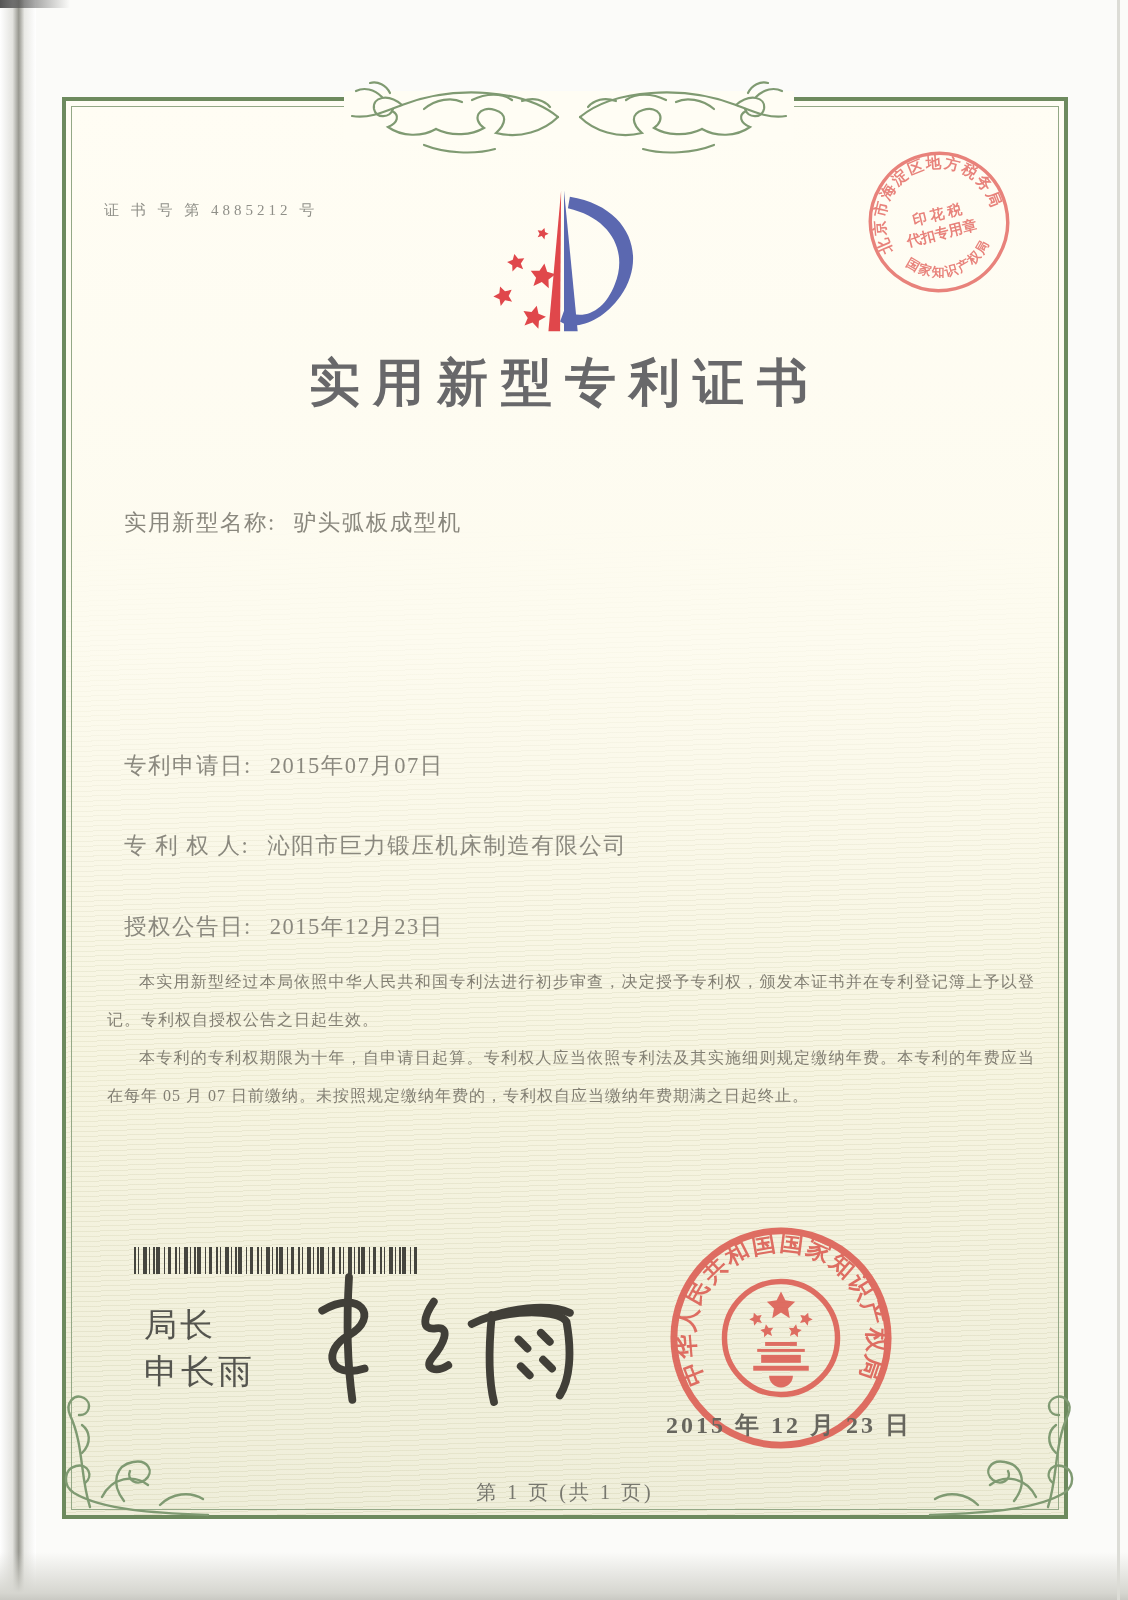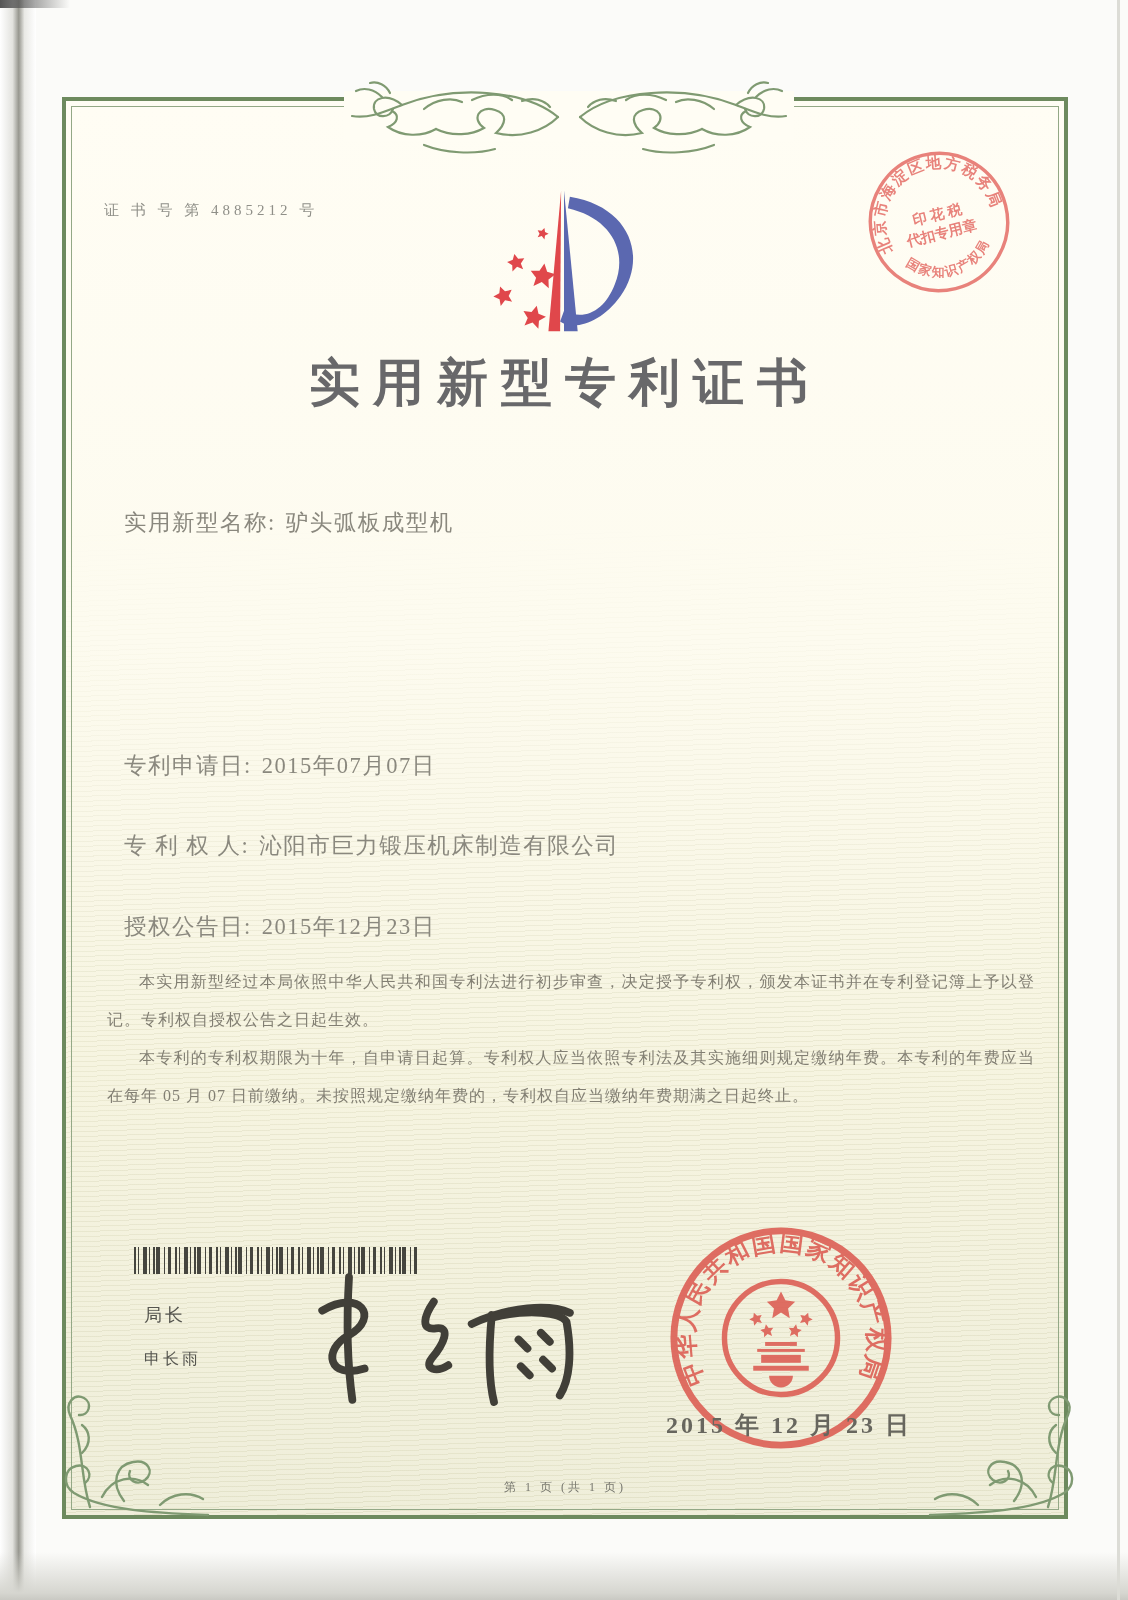--- a/index.html
+++ b/index.html
@@ -46,7 +46,7 @@
 
   
   .field{position:absolute;left:58px;font-size:22.5px;color:#8a887e;letter-spacing:1.5px;white-space:nowrap;}
-  .field .flabel{margin-right:10px;}
+  .field .flabel{margin-right:18px;}
   .f0{top:406px;} .f1{top:487px;} .f2{top:568px;} .f3{top:649px;} .f4{top:729px;} .f5{top:810px;}
 
   

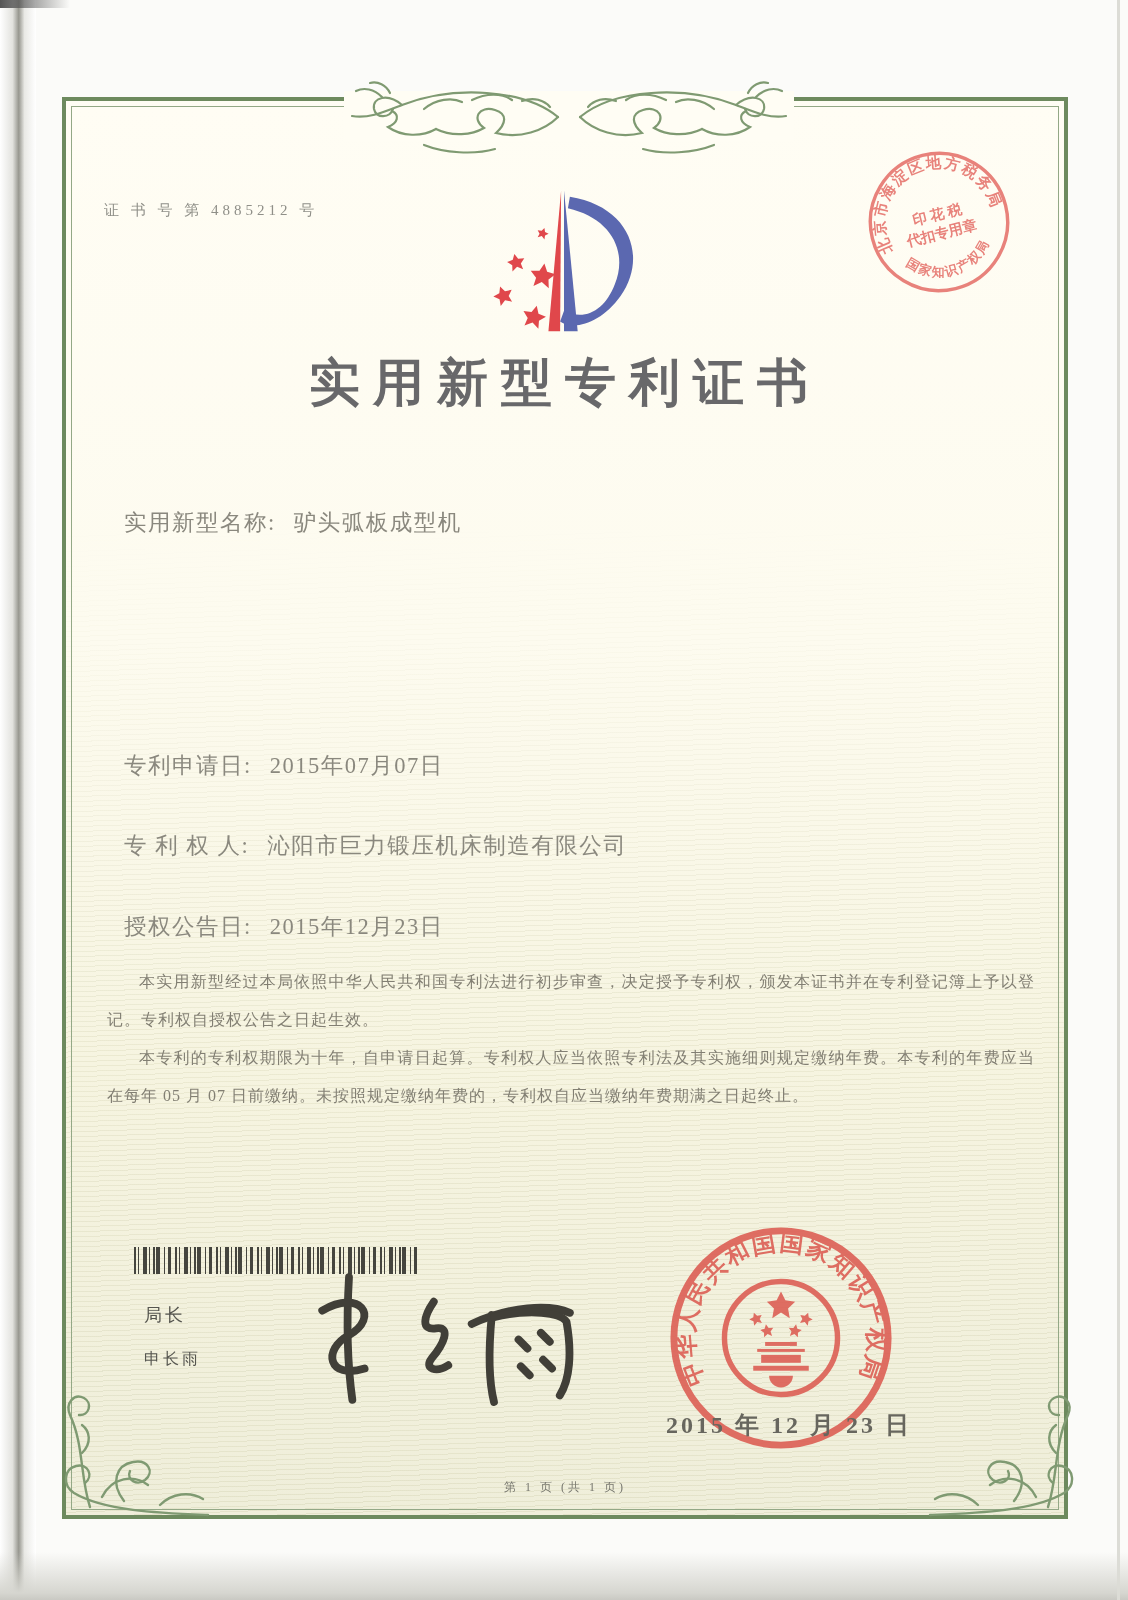--- a/index.html
+++ b/index.html
@@ -61,7 +61,7 @@
       #45453f 9px 13px,transparent 13px 15px,#45453f 15px 16px,transparent 16px 19px,
       #45453f 19px 21px,transparent 21px 22px,#45453f 22px 26px,transparent 26px 30px,
       #45453f 30px 31px,transparent 31px 34px,#45453f 34px 37px,transparent 37px 41px);}
-  .commissioner-title{position:absolute;left:78px;top:1202px;font-size:18px;color:#55554f;letter-spacing:3px;font-family:"Liberation Sans","DejaVu Sans",sans-serif;}
+  .commissioner-title{position:absolute;left:78px;top:1202px;font-size:33px;color:#55554f;letter-spacing:3px;font-family:"Liberation Sans","DejaVu Sans",sans-serif;}
   .commissioner-name{position:absolute;left:78px;top:1248px;font-size:16px;color:#55554f;letter-spacing:3px;font-family:"Liberation Sans","DejaVu Sans",sans-serif;}
   .signature{position:absolute;left:225px;top:1158px;width:290px;height:150px;}
   .official-seal{position:absolute;left:596px;top:1118px;width:238px;height:238px;opacity:.87;}

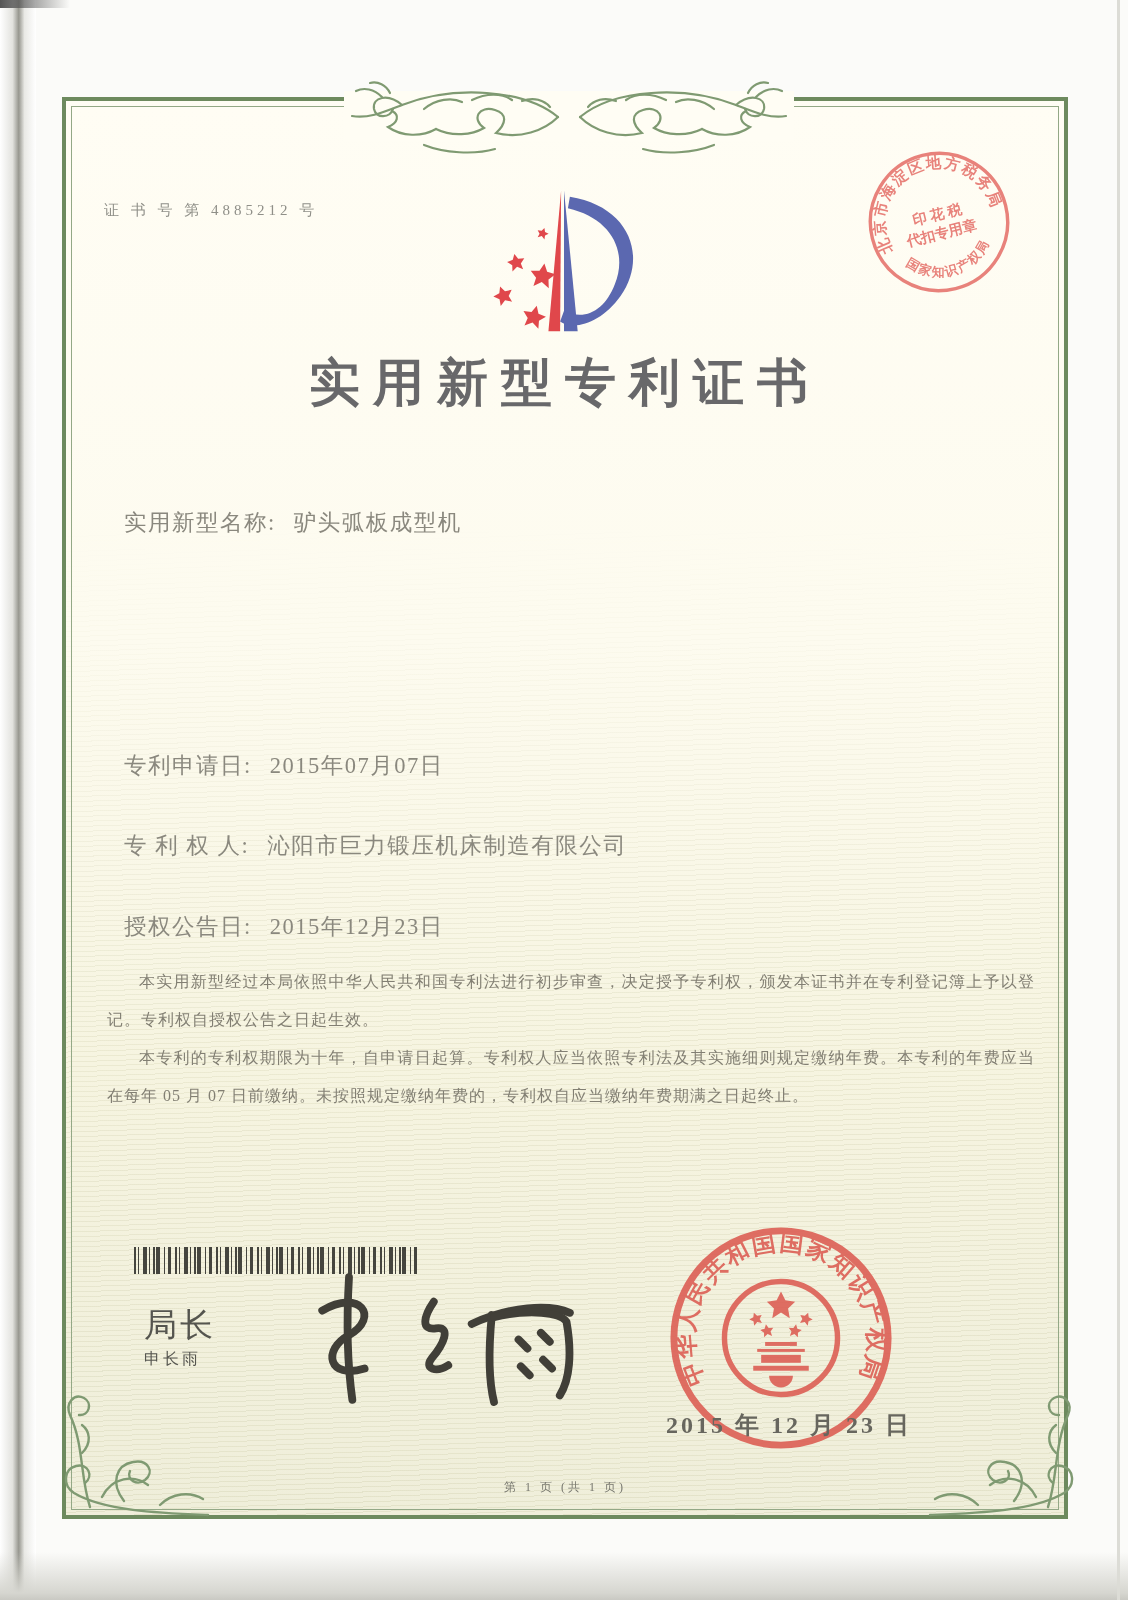--- a/index.html
+++ b/index.html
@@ -62,7 +62,7 @@
       #45453f 19px 21px,transparent 21px 22px,#45453f 22px 26px,transparent 26px 30px,
       #45453f 30px 31px,transparent 31px 34px,#45453f 34px 37px,transparent 37px 41px);}
   .commissioner-title{position:absolute;left:78px;top:1202px;font-size:33px;color:#55554f;letter-spacing:3px;font-family:"Liberation Sans","DejaVu Sans",sans-serif;}
-  .commissioner-name{position:absolute;left:78px;top:1248px;font-size:16px;color:#55554f;letter-spacing:3px;font-family:"Liberation Sans","DejaVu Sans",sans-serif;}
+  .commissioner-name{position:absolute;left:78px;top:1248px;font-size:34px;color:#55554f;letter-spacing:3px;font-family:"Liberation Sans","DejaVu Sans",sans-serif;}
   .signature{position:absolute;left:225px;top:1158px;width:290px;height:150px;}
   .official-seal{position:absolute;left:596px;top:1118px;width:238px;height:238px;opacity:.87;}
   .seal-date{position:absolute;left:600px;top:1308px;width:270px;font-size:24px;color:#67665e;letter-spacing:3px;z-index:4;font-weight:bold;}

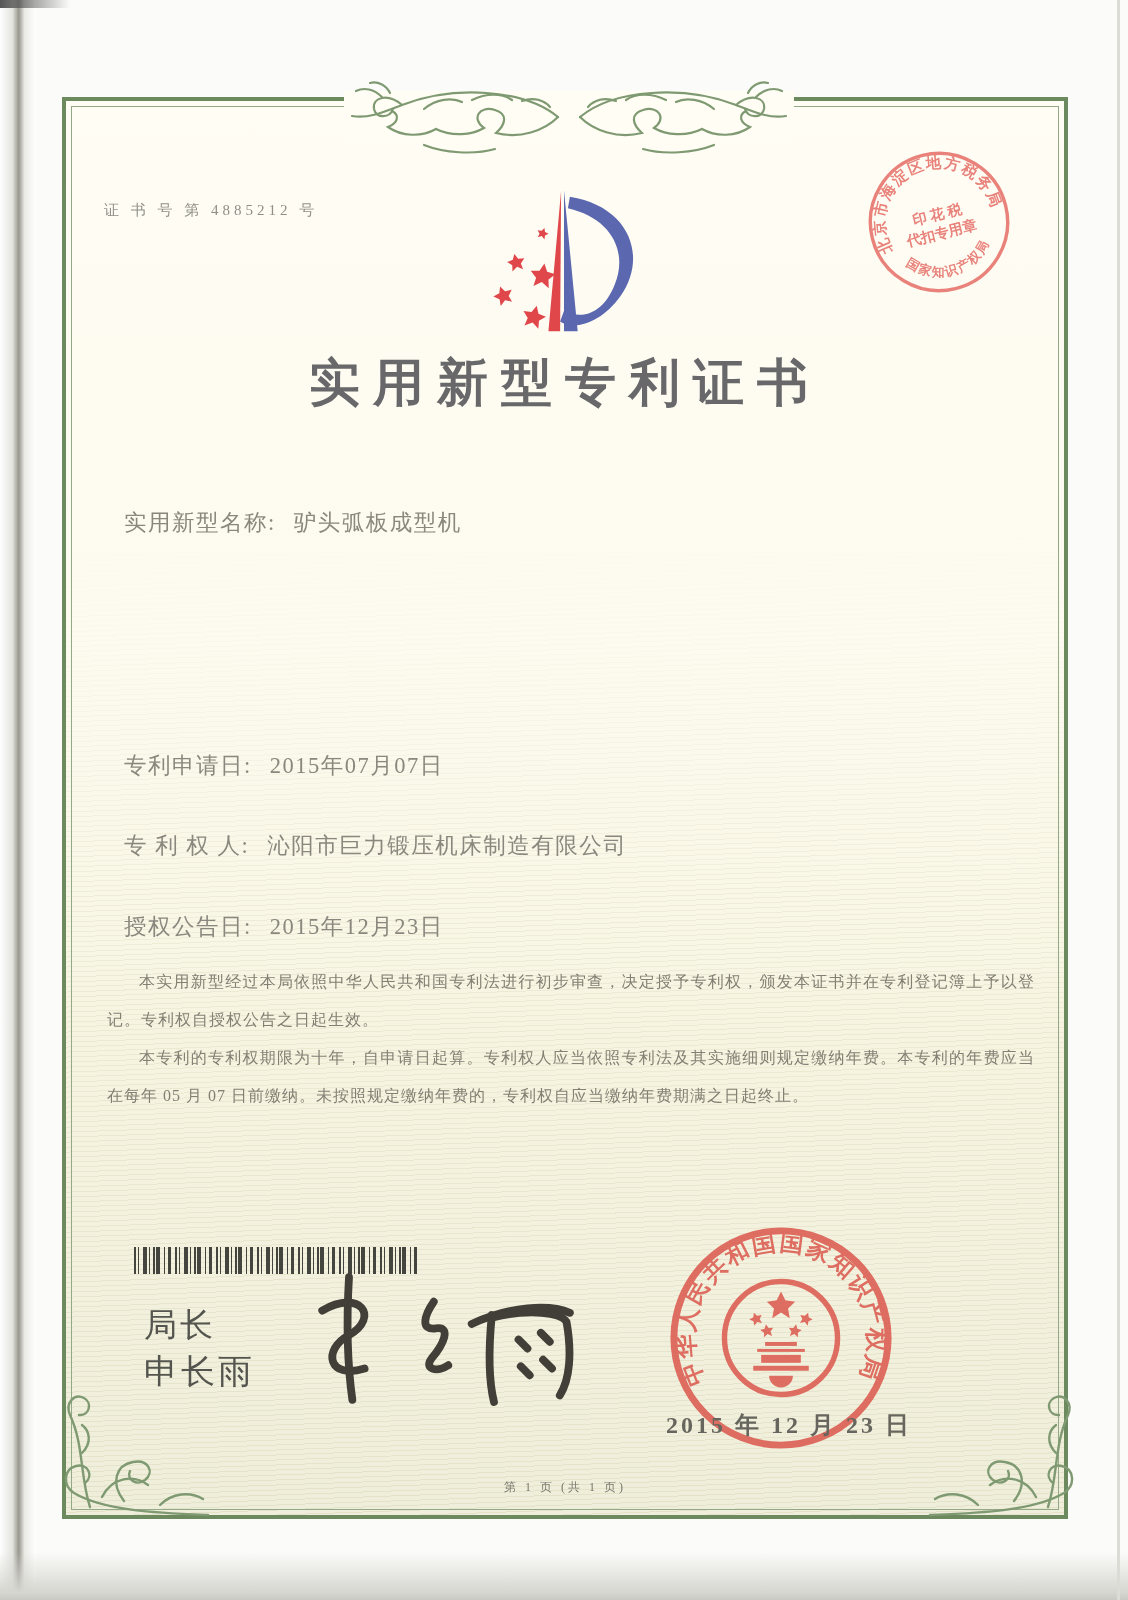--- a/index.html
+++ b/index.html
@@ -66,7 +66,7 @@
   .signature{position:absolute;left:225px;top:1158px;width:290px;height:150px;}
   .official-seal{position:absolute;left:596px;top:1118px;width:238px;height:238px;opacity:.87;}
   .seal-date{position:absolute;left:600px;top:1308px;width:270px;font-size:24px;color:#67665e;letter-spacing:3px;z-index:4;font-weight:bold;}
-  .page-footer{position:absolute;left:0;top:1378px;width:100%;text-align:center;font-size:12px;color:#77776e;letter-spacing:3px;}
+  .page-footer{position:absolute;left:0;top:1378px;width:100%;text-align:center;font-size:20px;color:#77776e;letter-spacing:3px;}
 </style>
 </head>
 <body>

